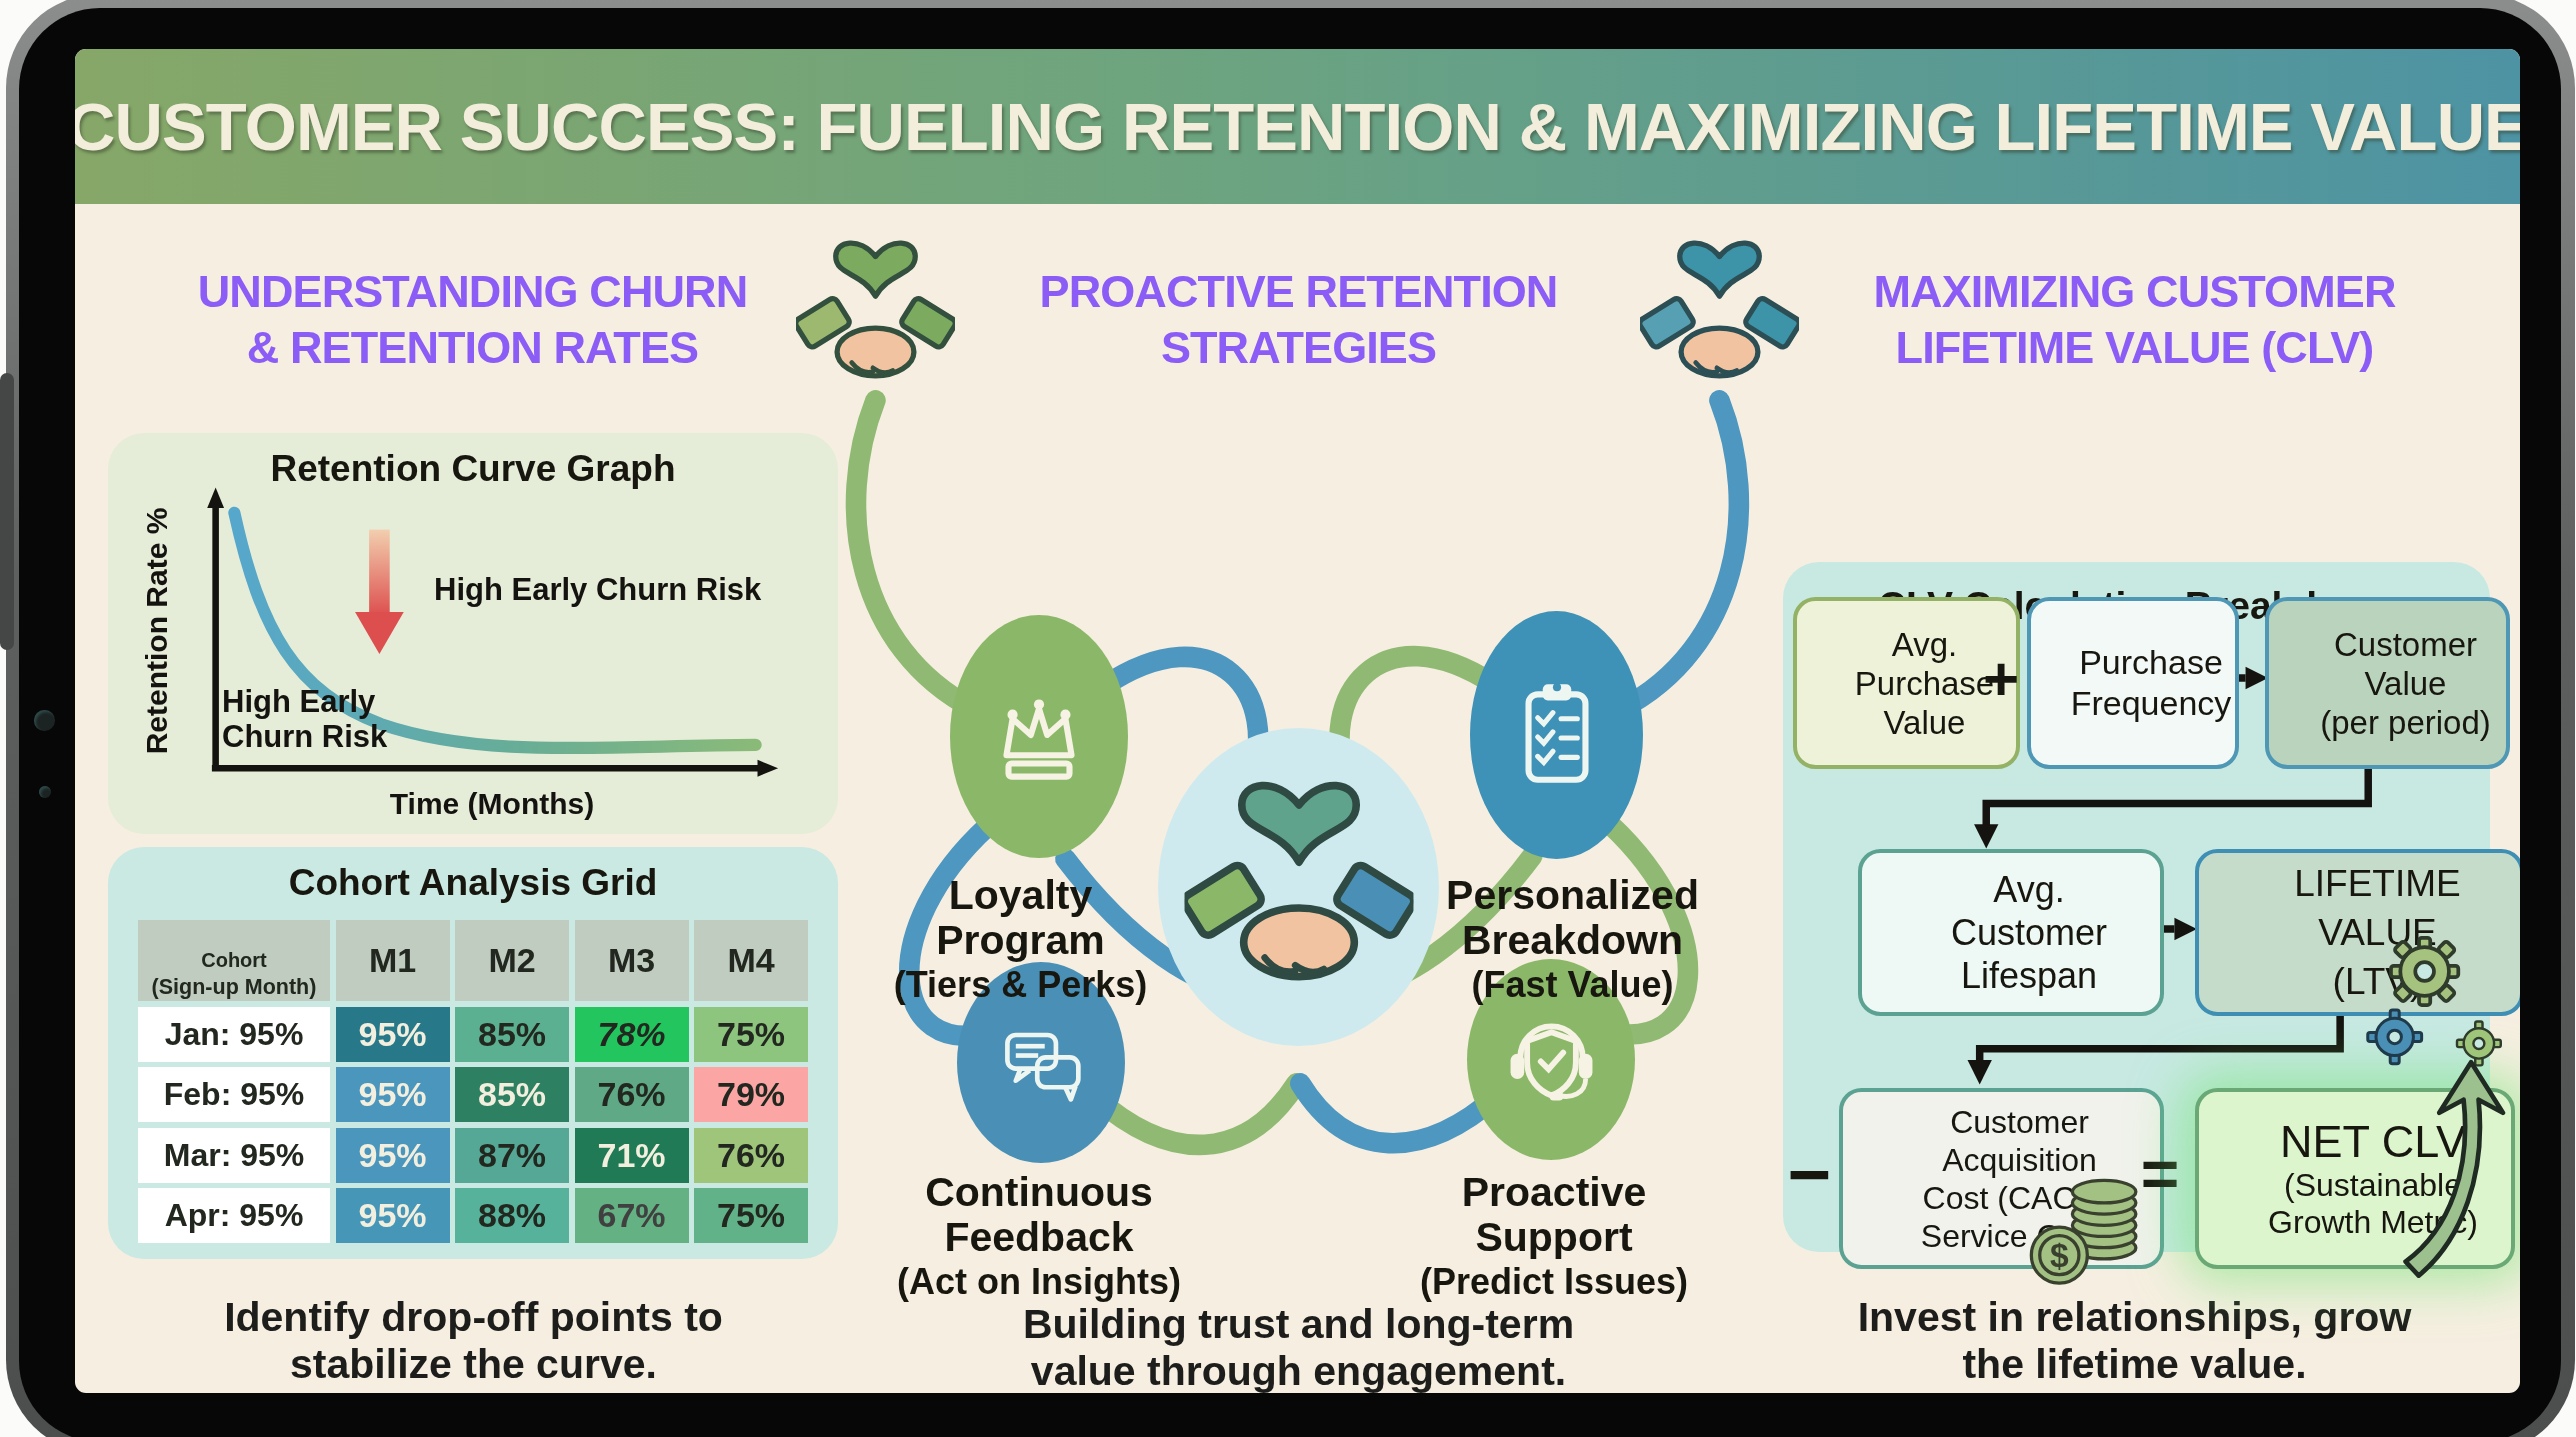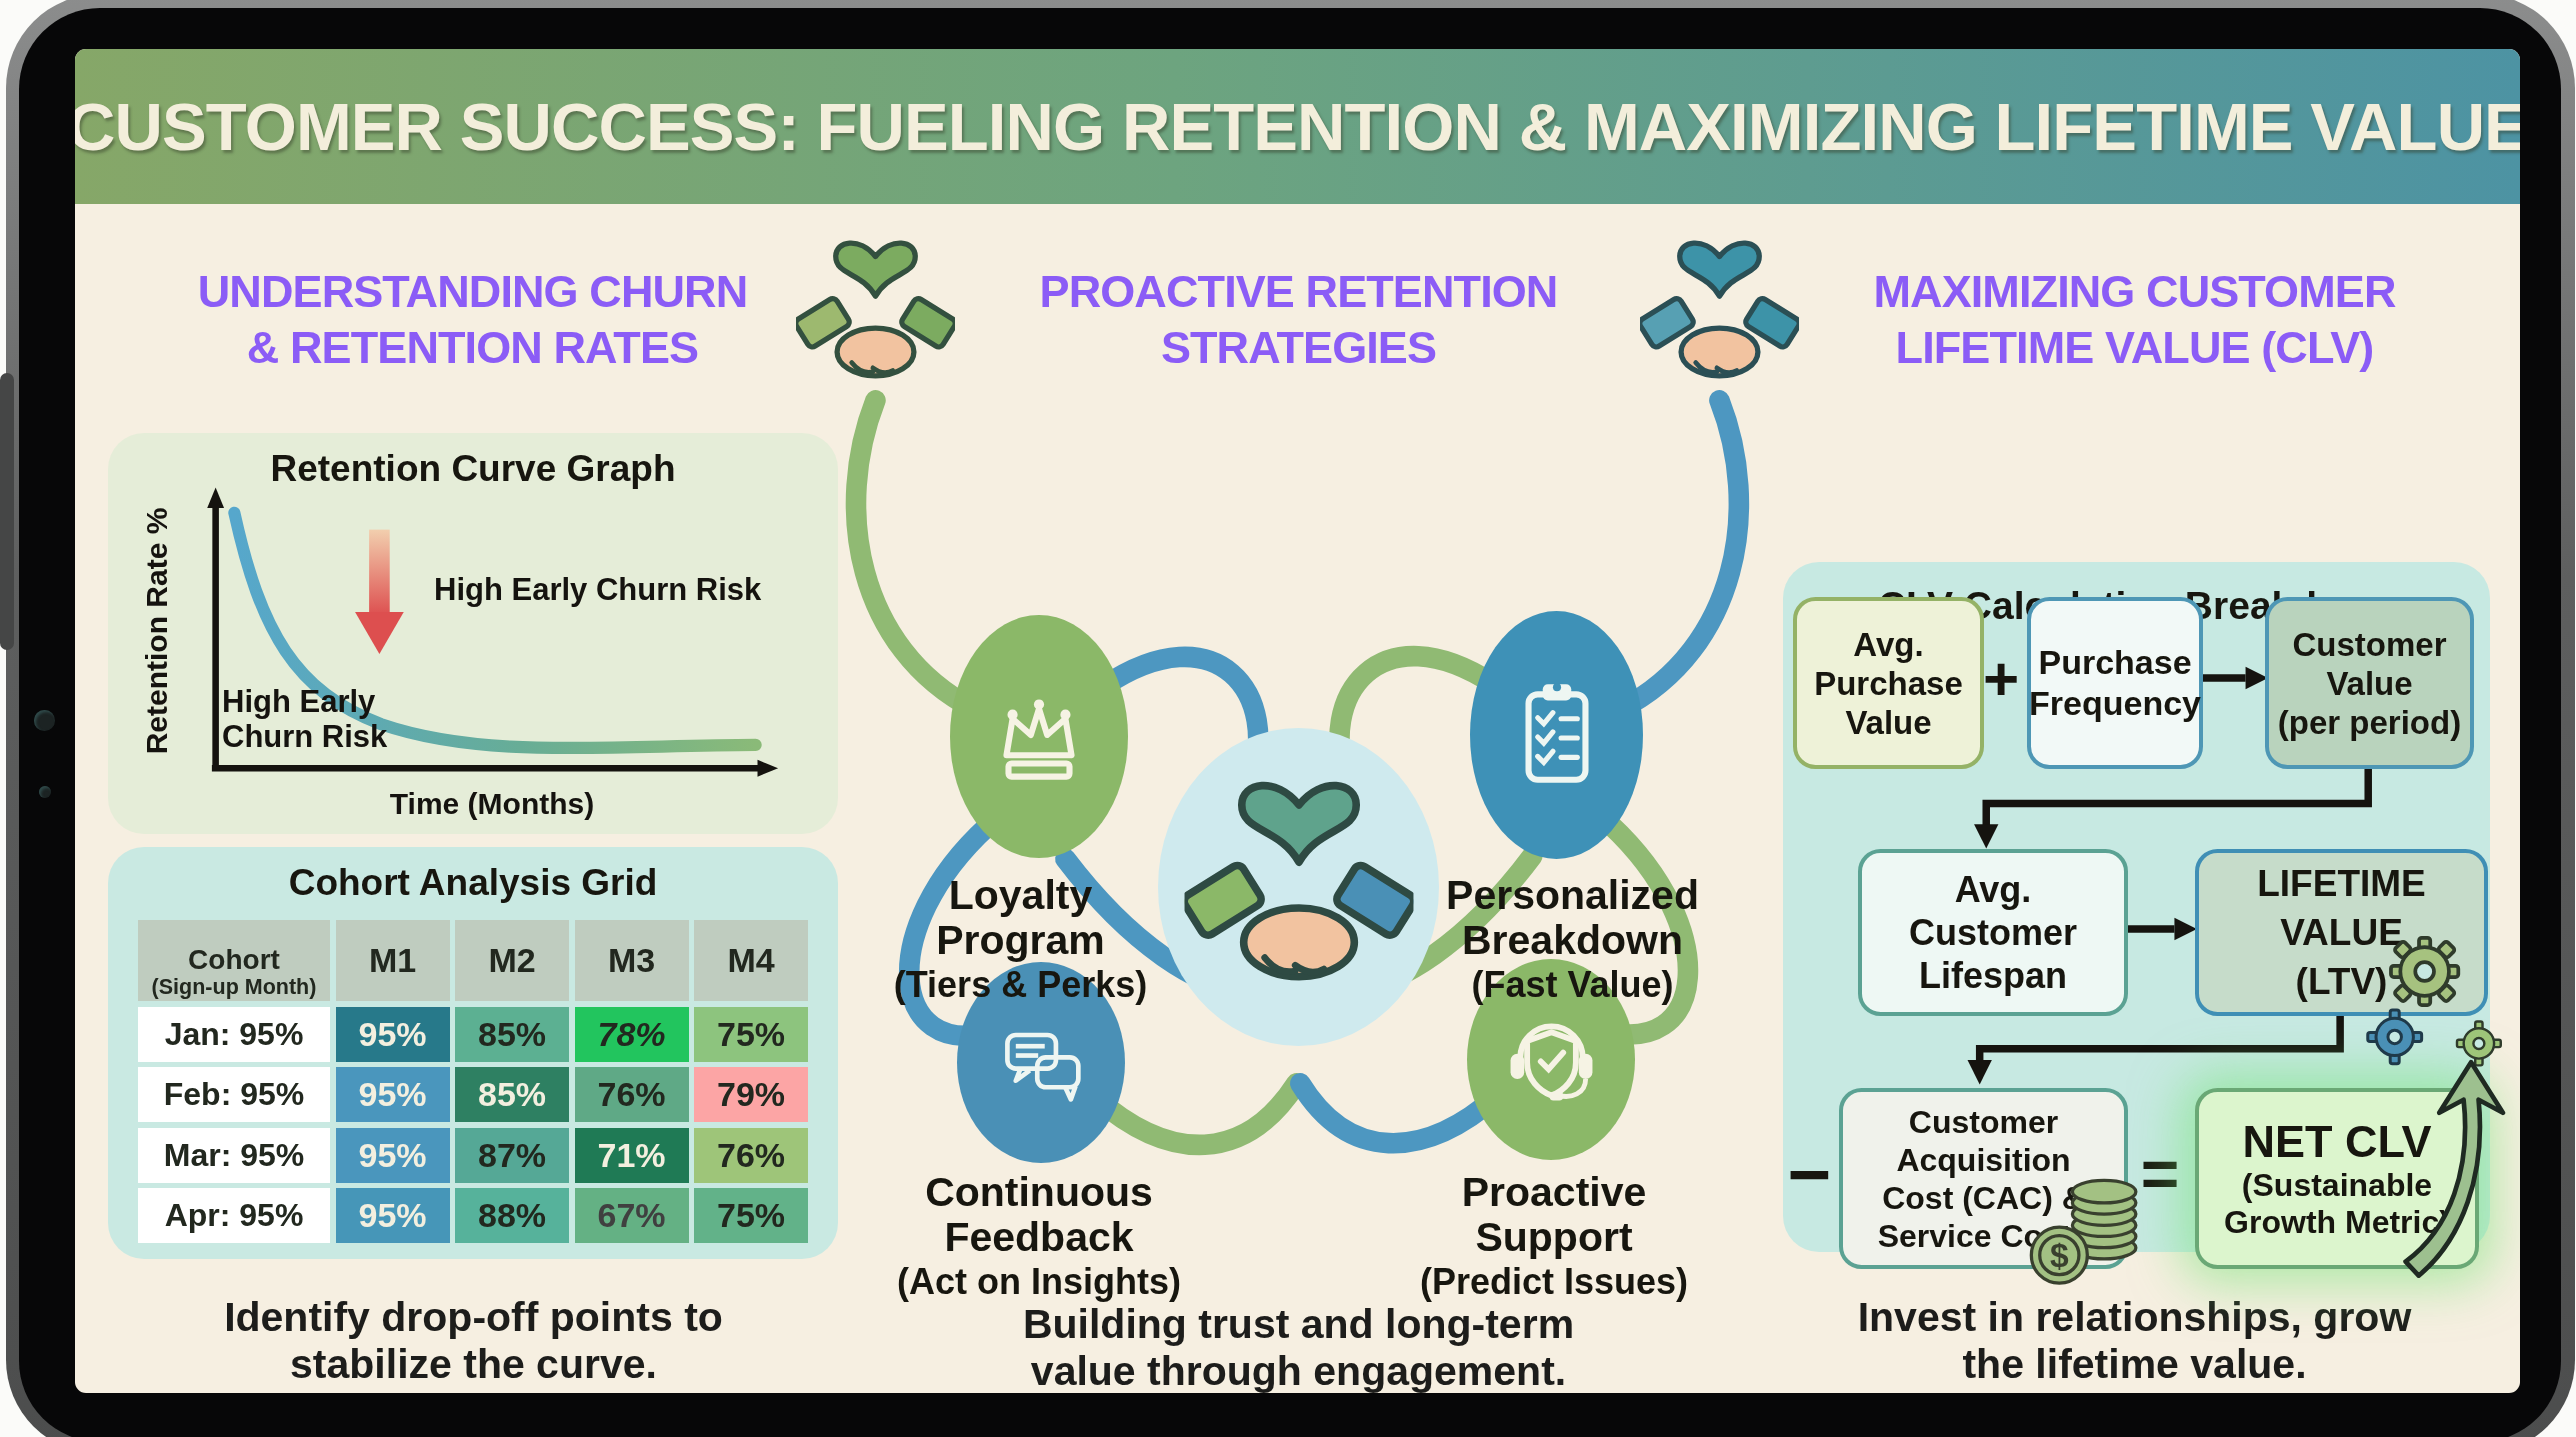--- a/index.html
+++ b/index.html
@@ -44,7 +44,7 @@
   
   .clv-card{left:1708px;top:513px;width:707px;height:690px;background:#c7e9e2;border-radius:36px;}
   .cbox{position:absolute;border-radius:22.5px;display:flex;flex-direction:column;align-items:center;justify-content:center;
-        text-align:center;color:#17160f;font-weight:bold;z-index:2;}
+        text-align:center;color:#17160f;font-weight:normal;z-index:2;padding-left:36px;}
   .op{position:absolute;color:#17160f;font-weight:bold;text-align:center;z-index:2;}
   .glow{box-shadow:0 0 49px 15px rgba(116,228,118,.55);}
 </style>

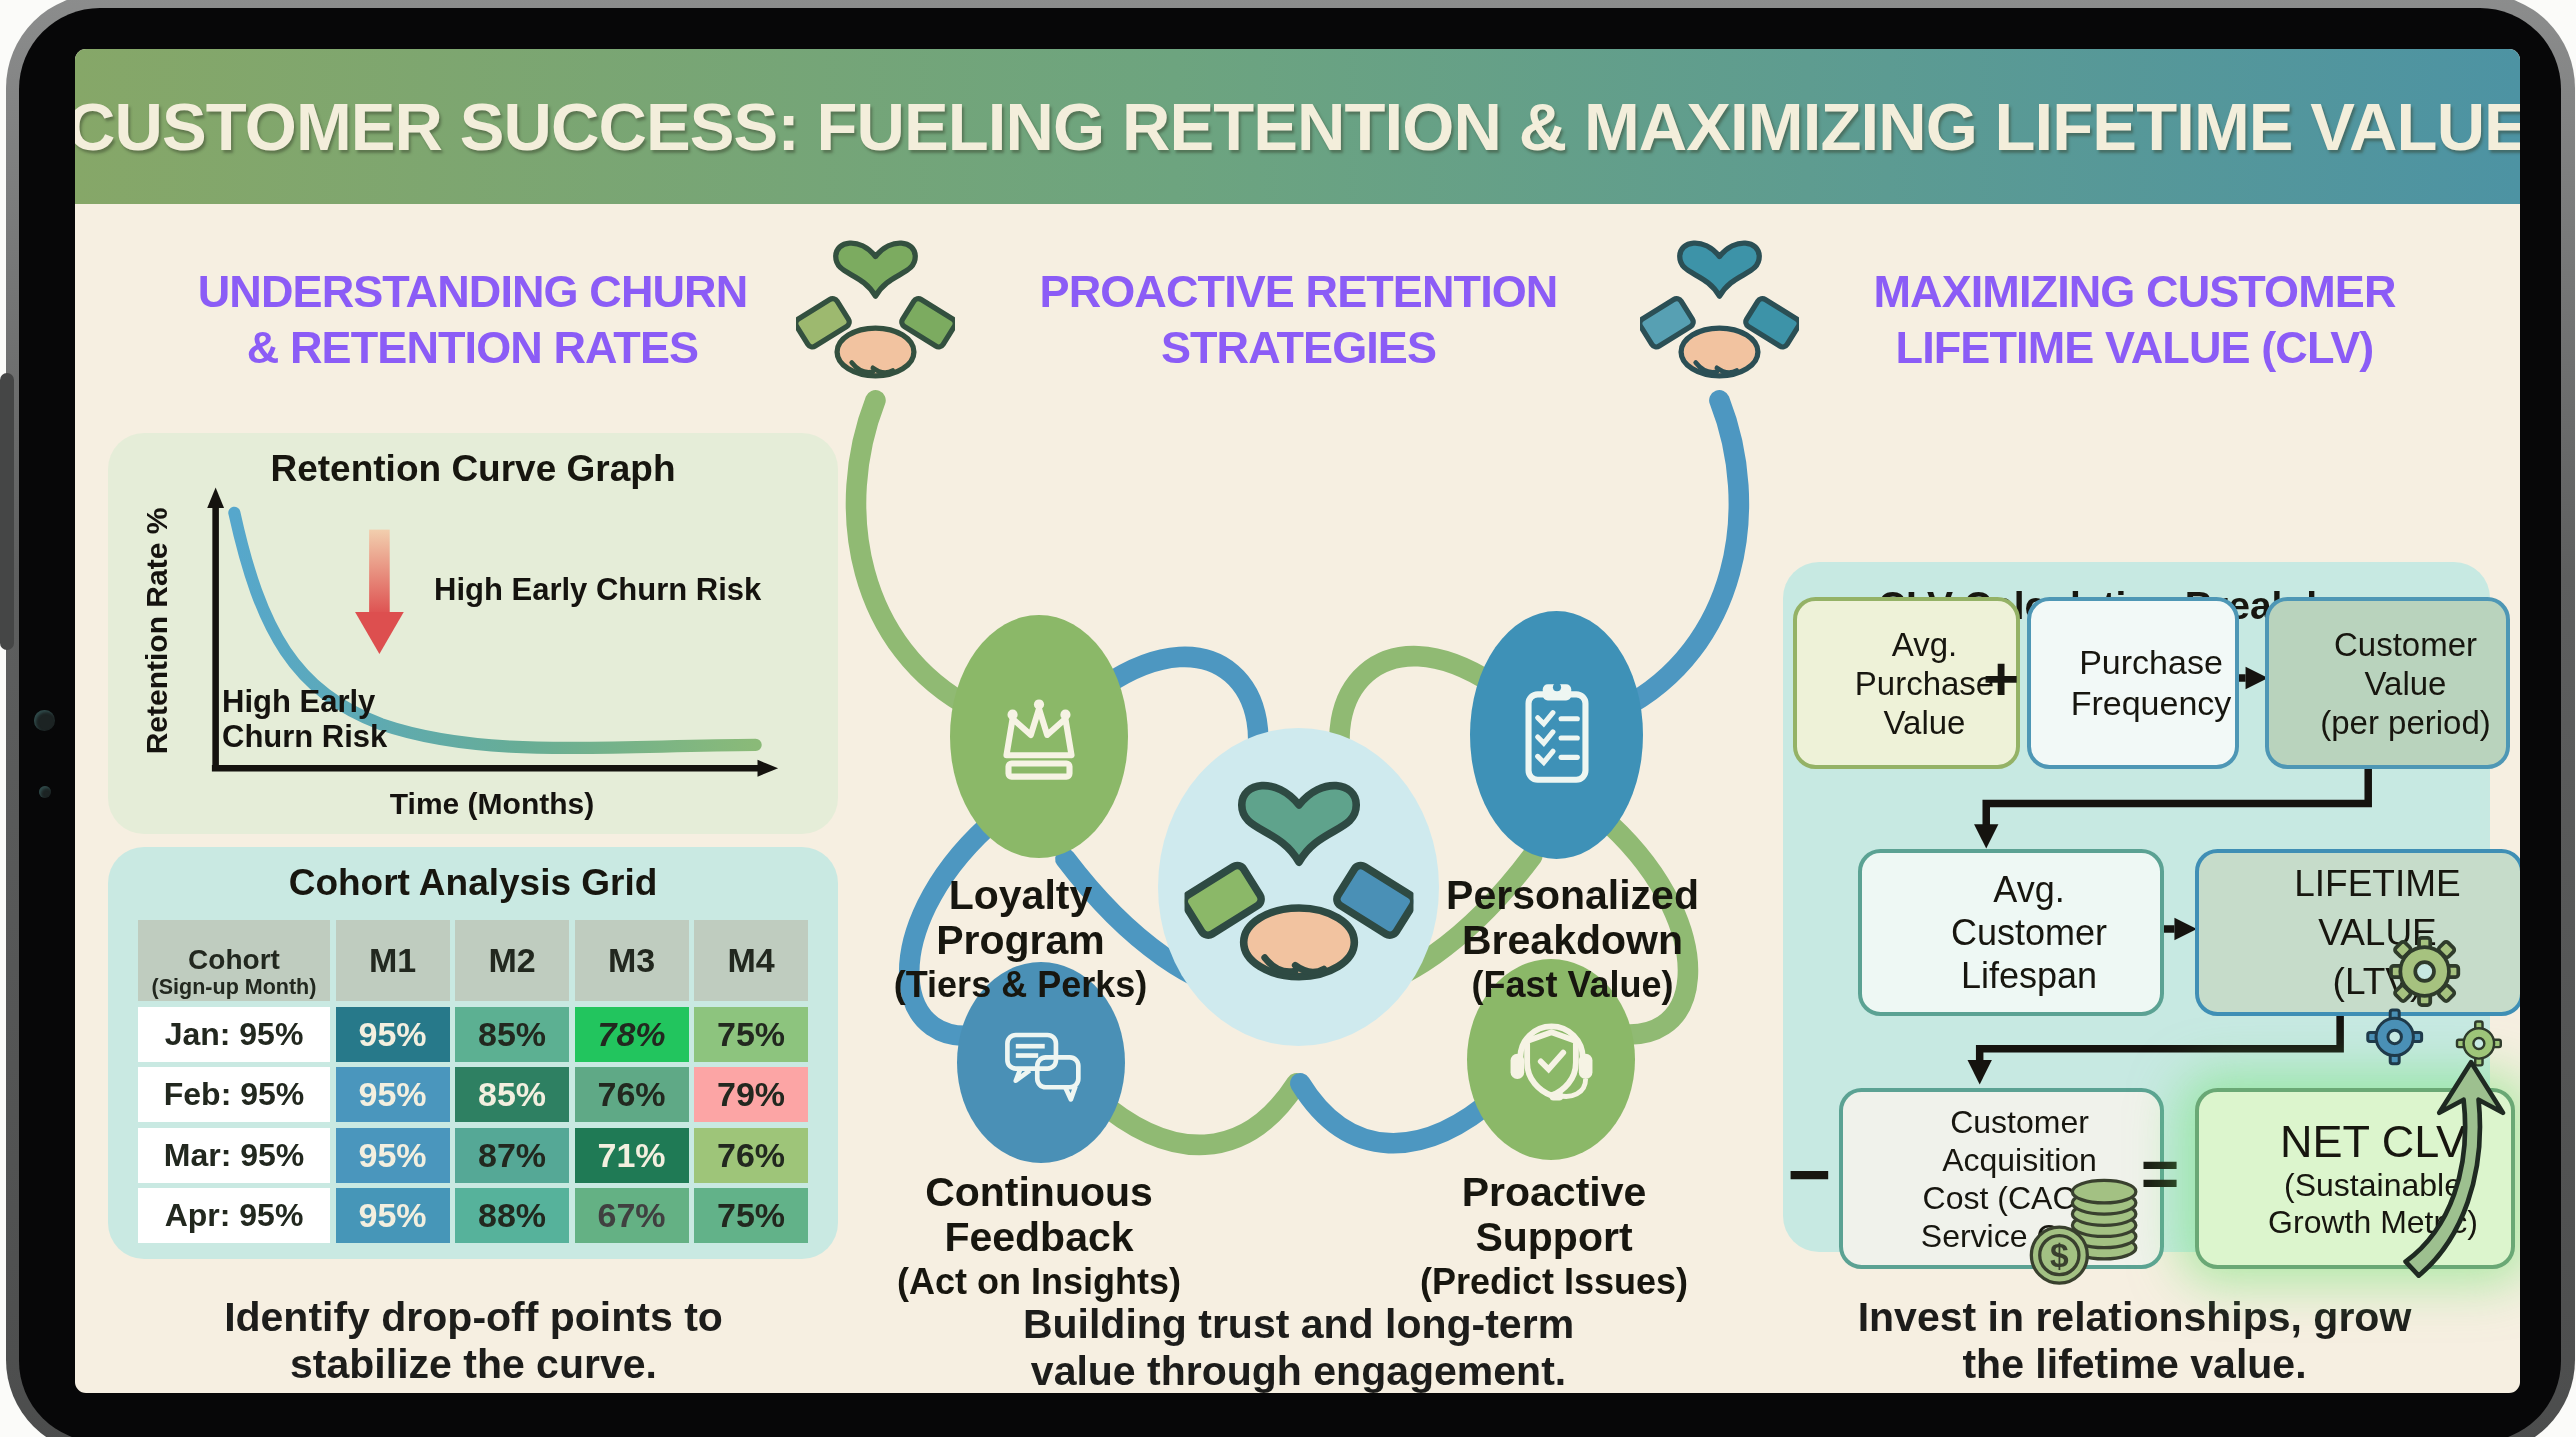--- a/index.html
+++ b/index.html
@@ -31,7 +31,7 @@
         grid-template-columns:192px 1fr 1fr 1fr 1fr;grid-template-rows:81px 1fr 1fr 1fr 1fr;gap:5.6px;}
   .cell{display:flex;align-items:center;justify-content:center;flex-direction:column;}
   .hcell{background:#bfccbf;color:#22281f;font-weight:bold;}
-  .hc1{font-size:28px;line-height:30px;margin-top:22px;}
+  .hc1{font-size:20px;line-height:30px;margin-top:22px;}
   .hc2{font-size:21.5px;line-height:24px;}
   .hm{font-size:34px;}
   .lcell{background:#ffffff;color:#22281f;font-weight:bold;font-size:32px;}

